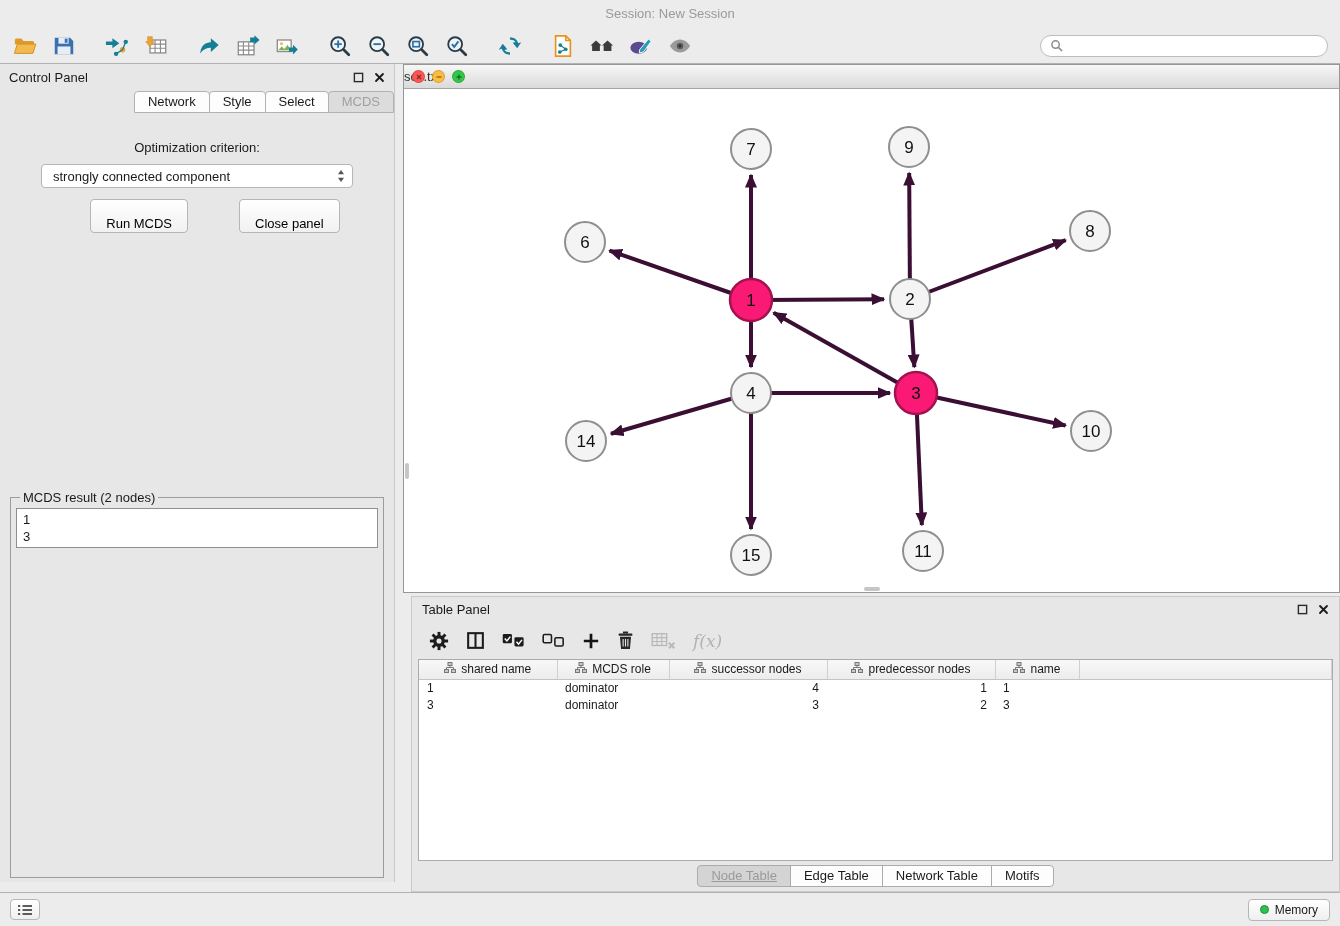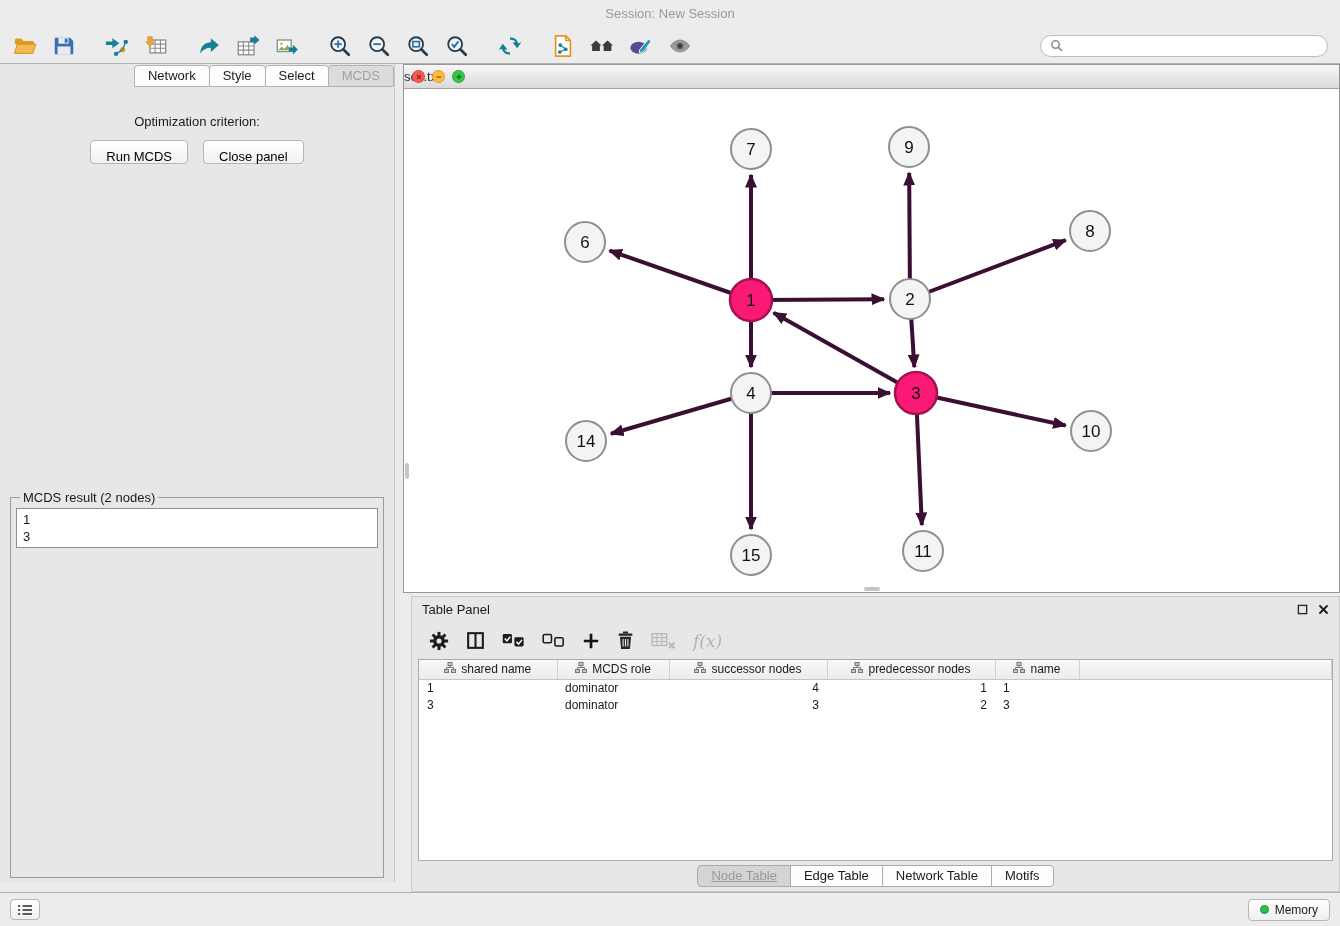--- a/index.html
+++ b/index.html
@@ -235,6 +235,21 @@
   <div class="main">
 
     <div class="control-panel">
+      <div class="cp-header">
+        <span>Control Panel</span>
+        <span class="win-btns">
+          <span class="win-btn">
+              <svg viewBox="0 0 12 12">
+                <rect x="1.5" y="1.5" width="9" height="9" fill="none" stroke="#2a2a2a" stroke-width="1.5"></rect>
+              </svg>
+            </span>
+          <span class="win-btn">
+              <svg viewBox="0 0 12 12">
+                <path d="M2.2 2.2l7.6 7.6M9.8 2.2l-7.6 7.6" stroke="#1a1a1a" stroke-width="2" stroke-linecap="round"></path>
+              </svg>
+            </span>
+        </span>
+      </div>
       <div class="cp-tabs" id="cp-tabs">
           <div class="cp-tab">Network</div>
           <div class="cp-tab">Style</div>

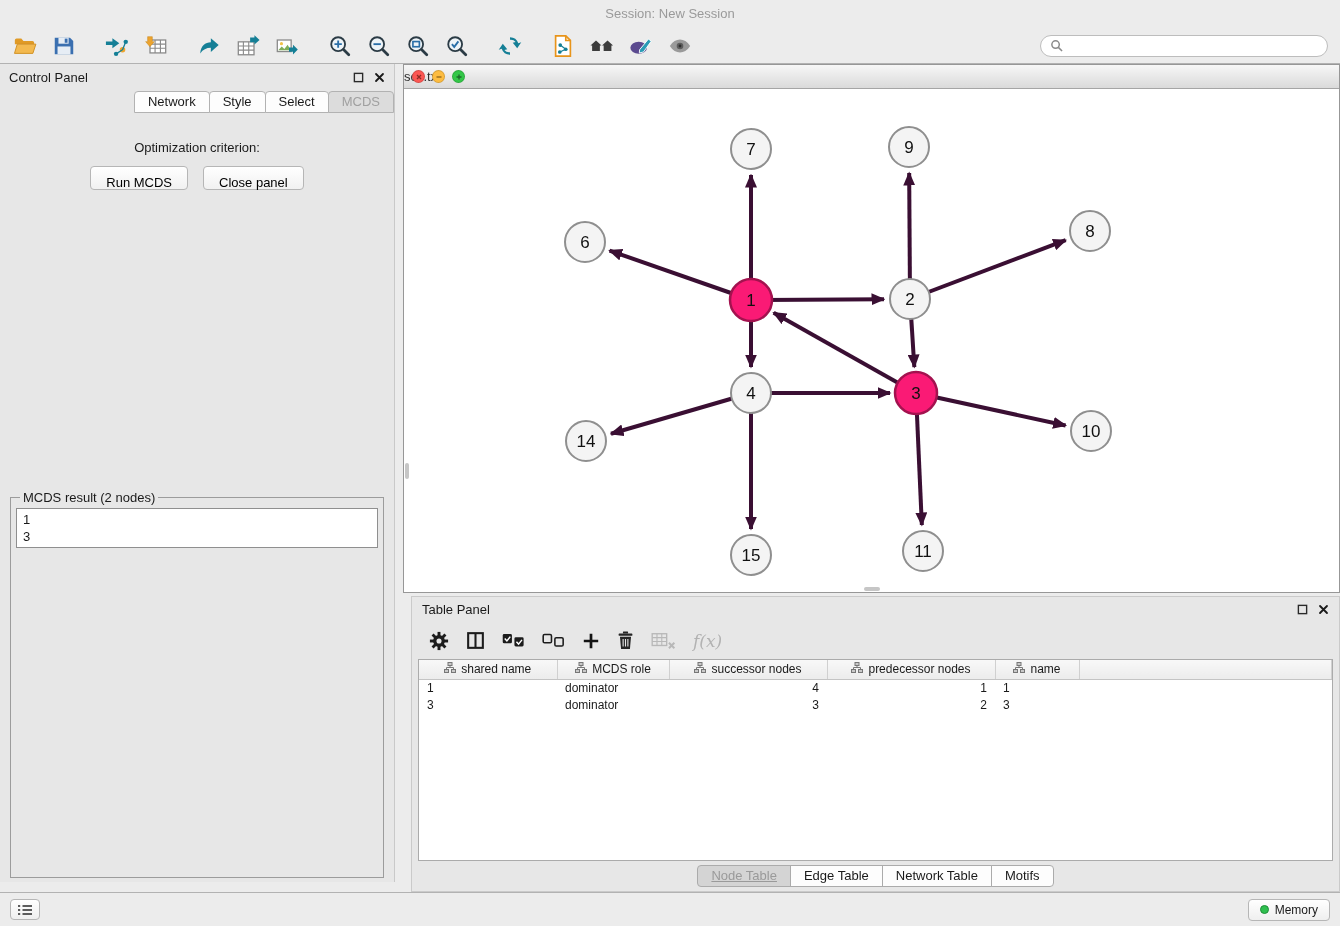--- a/index.html
+++ b/index.html
@@ -258,6 +258,13 @@
         </div>
       <div class="cp-body">
         <div class="opt-label">Optimization criterion:</div>
+        <div class="selectbox">
+          <span class="val">strongly connected component</span>
+          <svg viewBox="0 0 8 14">
+              <path d="M4 1l3 4.2H1z" fill="#555"></path>
+              <path d="M4 13l-3-4.2h6z" fill="#555"></path>
+            </svg>
+        </div>
         <div class="btn-row">
           <button class="mac">Run MCDS</button>
           <button class="mac">Close panel</button>

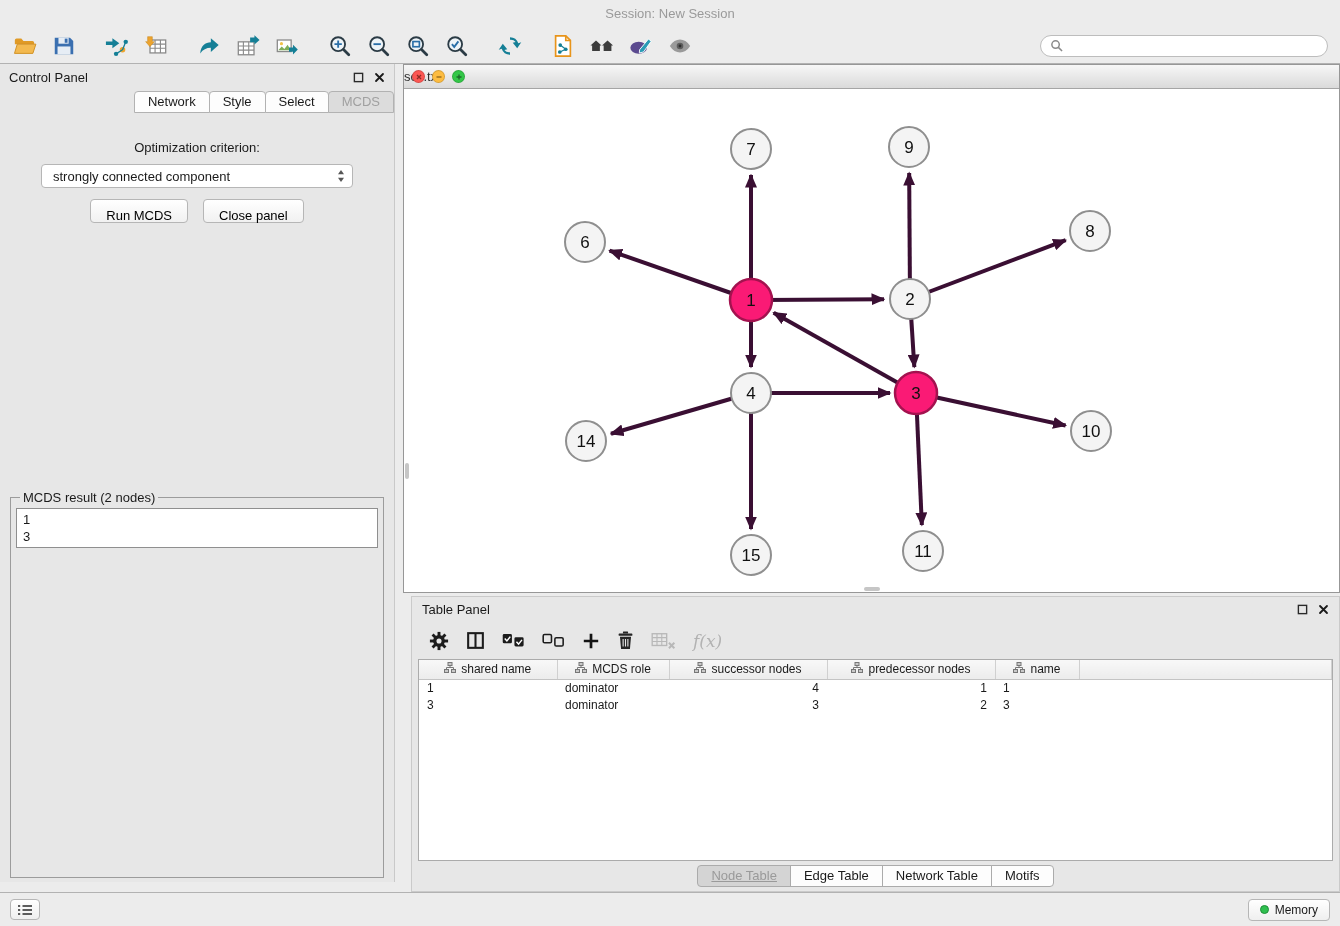--- a/index.html
+++ b/index.html
@@ -38,7 +38,7 @@
   .selectbox .val { flex:1; }
   .selectbox svg { width:8px; height:14px; }
   .btn-row { margin-top:11px; display:flex; gap:15px; }
-  button.mac { height:24px; padding:8px 15px; font-size:13px; font-family:"Liberation Sans",sans-serif; background:linear-gradient(#ffffff,#f1f1f1); border:1px solid #b6b6b6; border-radius:4px; cursor:default; }
+  button.mac { height:24px; padding:16px 15px; font-size:13px; font-family:"Liberation Sans",sans-serif; background:linear-gradient(#ffffff,#f1f1f1); border:1px solid #b6b6b6; border-radius:4px; cursor:default;margin-left:36px; }
   fieldset.result-box { margin-top:auto; width:100%; height:388px; border:1px solid #9c9c9c; padding:3px 5px 5px; display:flex; flex-direction:column; background:transparent; }
   fieldset.result-box legend { font-size:13px; padding:0 3px; margin-left:4px; }
   .result-list { flex:1; background:#fff; border:1px solid #8f8f8f; font-size:13px; padding:2px 6px; line-height:17px; overflow:auto; }

